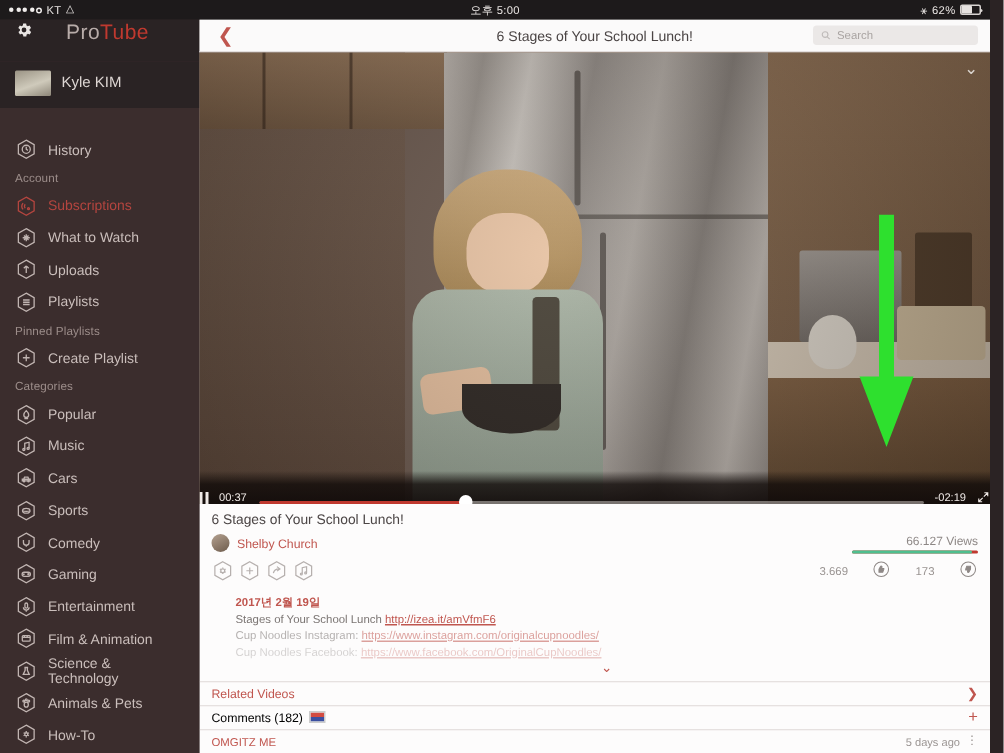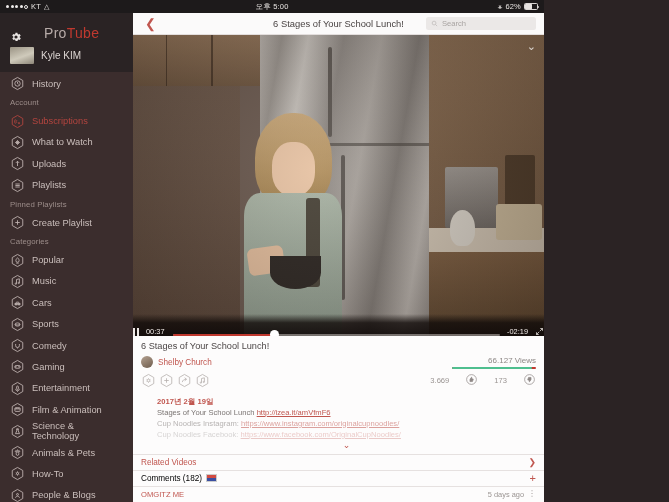--- a/index.html
+++ b/index.html
@@ -9,7 +9,7 @@
     background:#2b2324;
     -webkit-font-smoothing:antialiased;
   }
-  .app{position:relative;width:544px;height:502px;display:flex;flex-direction:column;}
+  .app{position:relative;width:660px;height:502px;display:flex;flex-direction:column;}
 
   
   .statusbar{

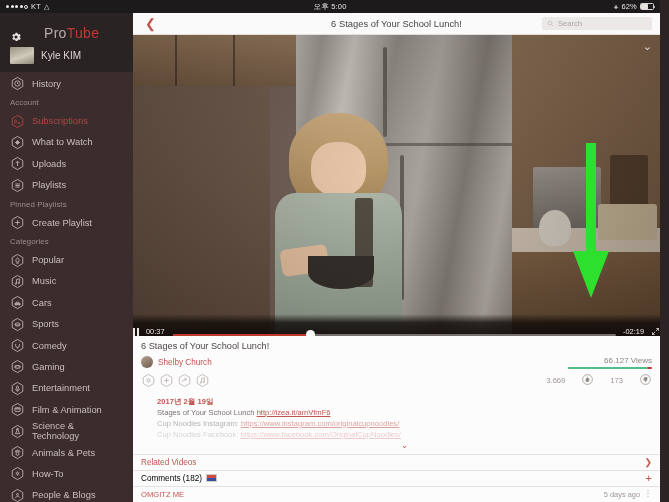--- a/index.html
+++ b/index.html
@@ -35,7 +35,7 @@
     width:133px;flex:0 0 133px;background:#3b2d2d;color:#cfc3c0;
     display:flex;flex-direction:column;overflow:hidden;position:relative;
   }
-  .sb-top{height:28px;display:flex;align-items:flex-end;padding:0 10px;background:#2a2324;box-sizing:border-box;}
+  .sb-top{height:28px;display:flex;align-items:flex-start;padding:0 10px;background:#2a2324;box-sizing:border-box;}
   .gear{width:12px;height:12px;color:#e9e5e3;display:inline-block;}
   .brand{margin-left:22px;font-size:14px;letter-spacing:.3px;color:#b8aca9;font-weight:300;}
   .brand .hl{color:#c0392f;}

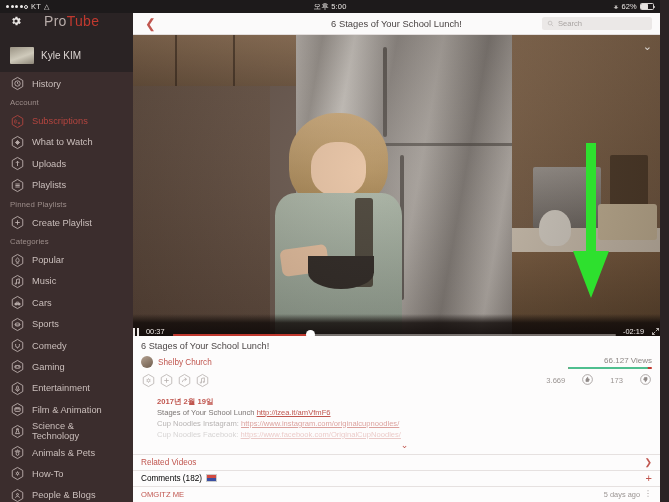--- a/index.html
+++ b/index.html
@@ -42,7 +42,7 @@
   .user-row{display:flex;align-items:center;gap:7px;padding:6px 10px 8px 10px;background:#2a2324;}
   .avatar{width:24px;height:17px;background:linear-gradient(160deg,#9a9384,#cfcabb 55%,#8d8678);border-radius:1px;flex:0 0 24px;}
   .user-name{font-size:10px;color:#ddd6d3;}
-  .nav{flex:1;overflow:hidden;padding-top:1px;}
+  .nav{flex:1;overflow:hidden;padding-top:17px;}
   .nav-item{
     display:flex;align-items:center;gap:7px;height:21.4px;padding:0 10px;box-sizing:border-box;
     font-size:9.3px;color:#cbbfbc;cursor:default;

